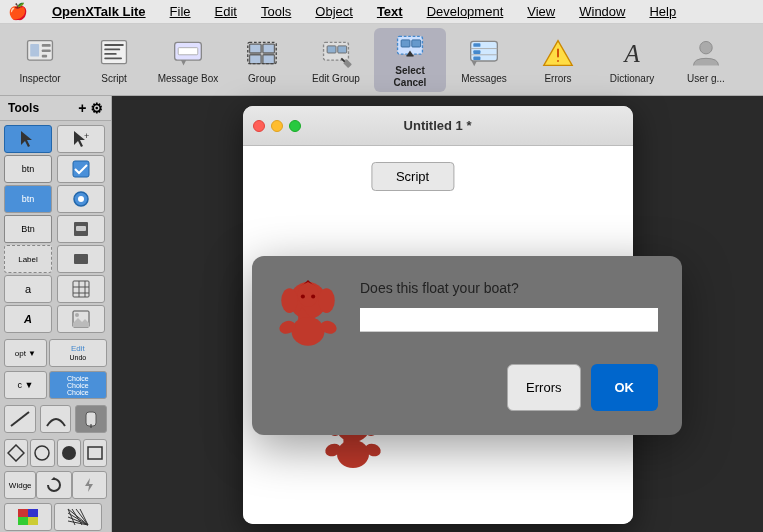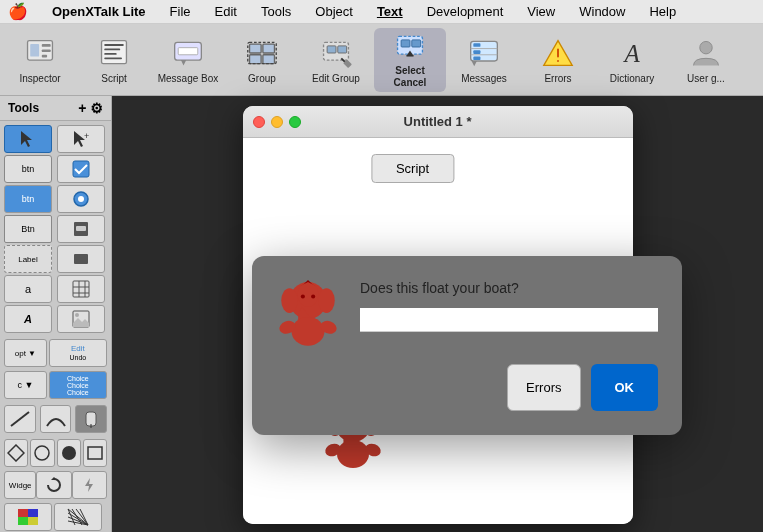--- a/index.html
+++ b/index.html
@@ -32,6 +32,7 @@
     .menubar-item {
       cursor: pointer;
       padding: 2px 4px;
+      text-decoration: underline;
     }
     .menubar-item.bold {
       font-weight: bold;

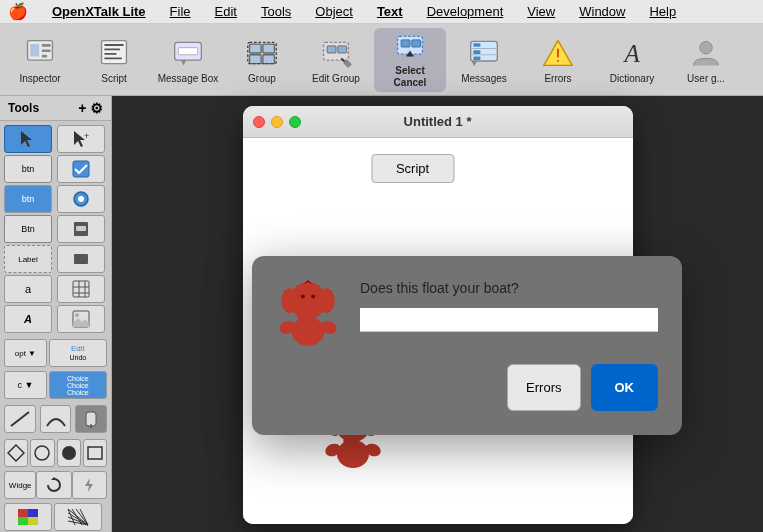--- a/index.html
+++ b/index.html
@@ -157,7 +157,7 @@
       position: relative;
     }
     .window-titlebar {
-      height: 32px;
+      height: 40px;
       background: linear-gradient(to bottom, #e8e8e8, #d8d8d8);
       display: flex;
       align-items: center;

